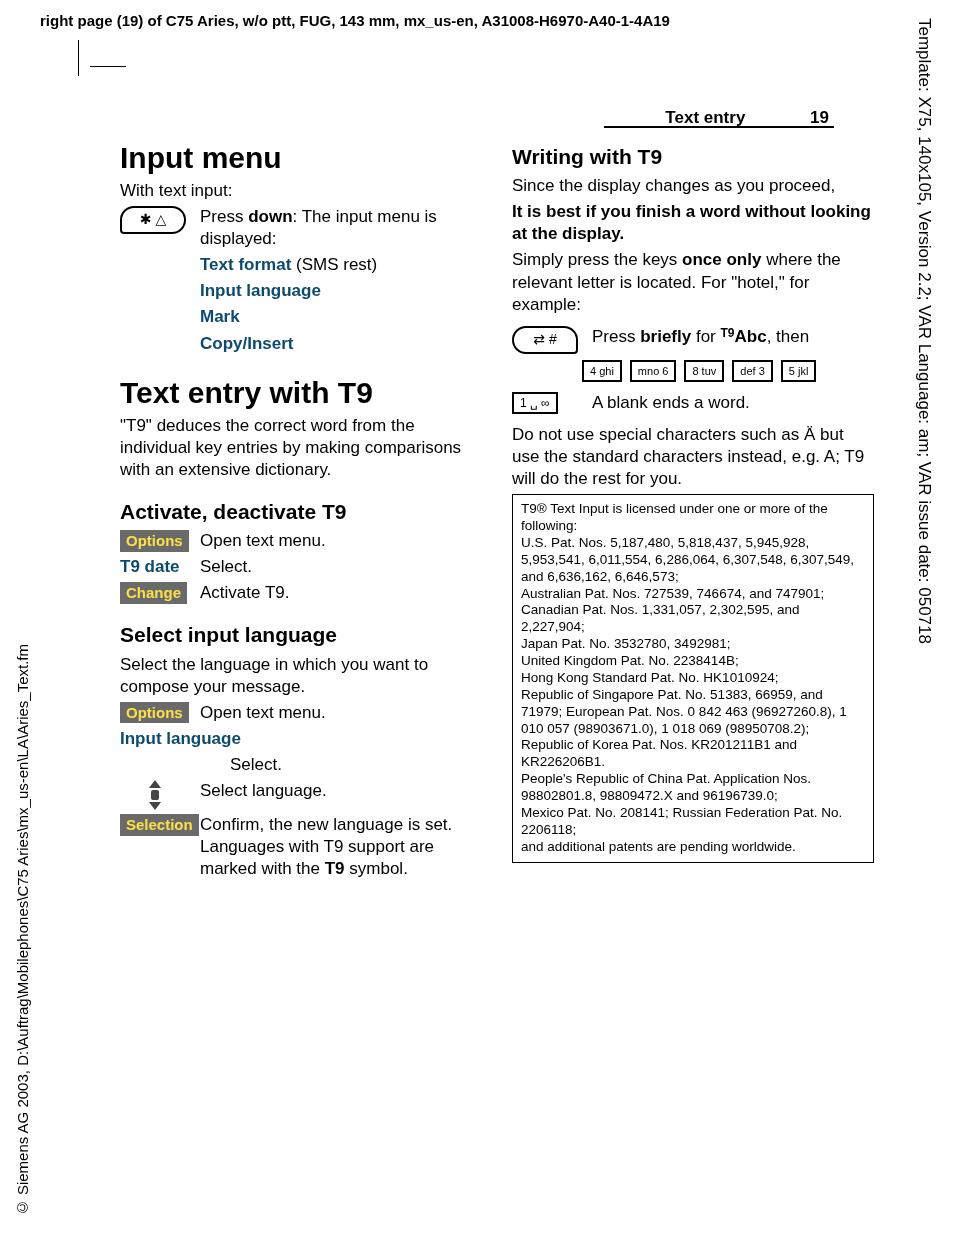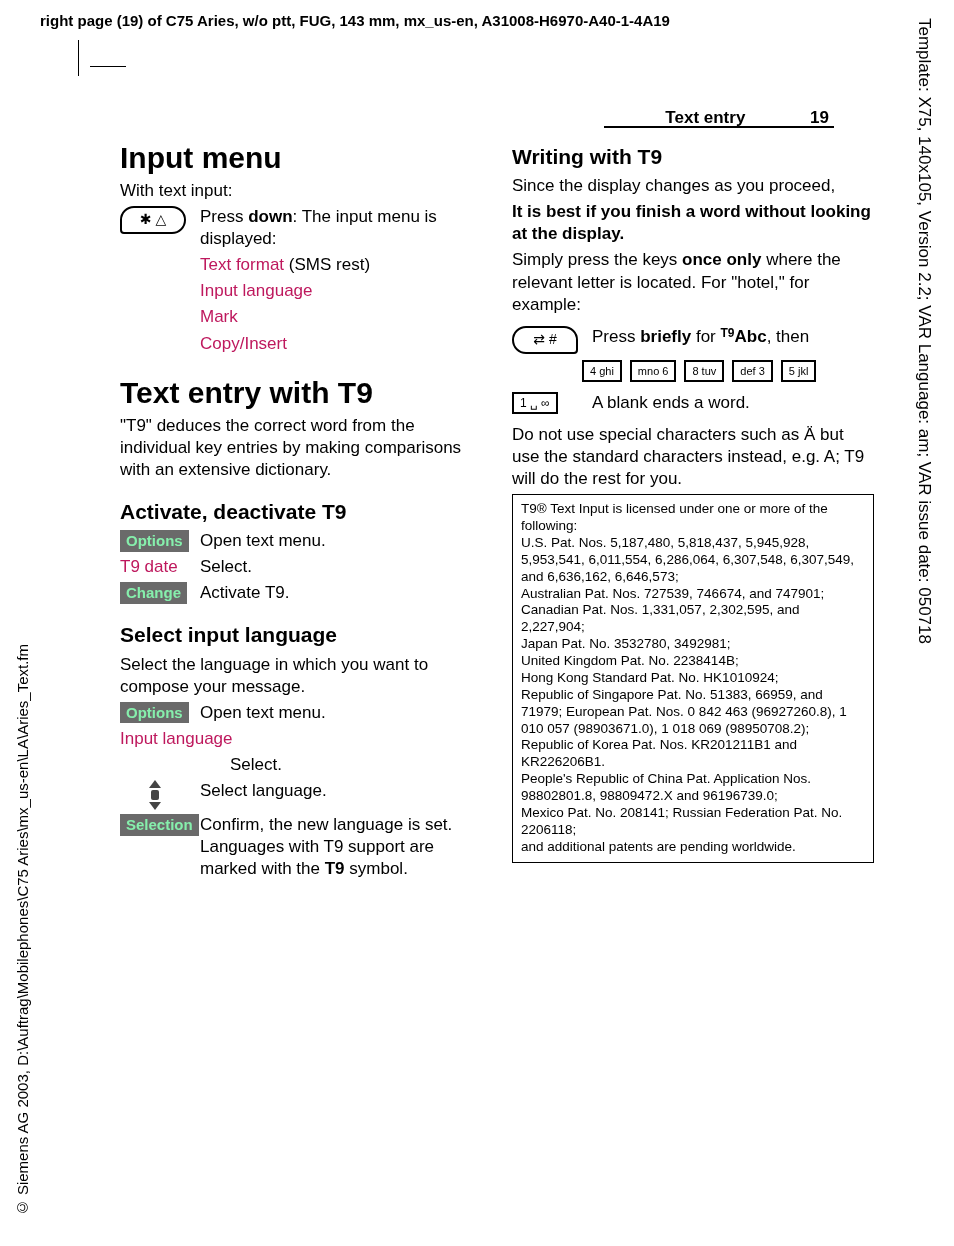--- a/index.html
+++ b/index.html
@@ -98,7 +98,7 @@
   }
   .icon-col { width: 70px; flex: 0 0 70px; display:flex; align-items:center; }
   .text-col { flex: 1; }
-  .grey { color: #be185d; font-weight: normal; }
+  .grey { color: #0c4a6e; font-weight: bold; }
   .soft-btn {
     display: inline-block;
     background: #6a6a6a;

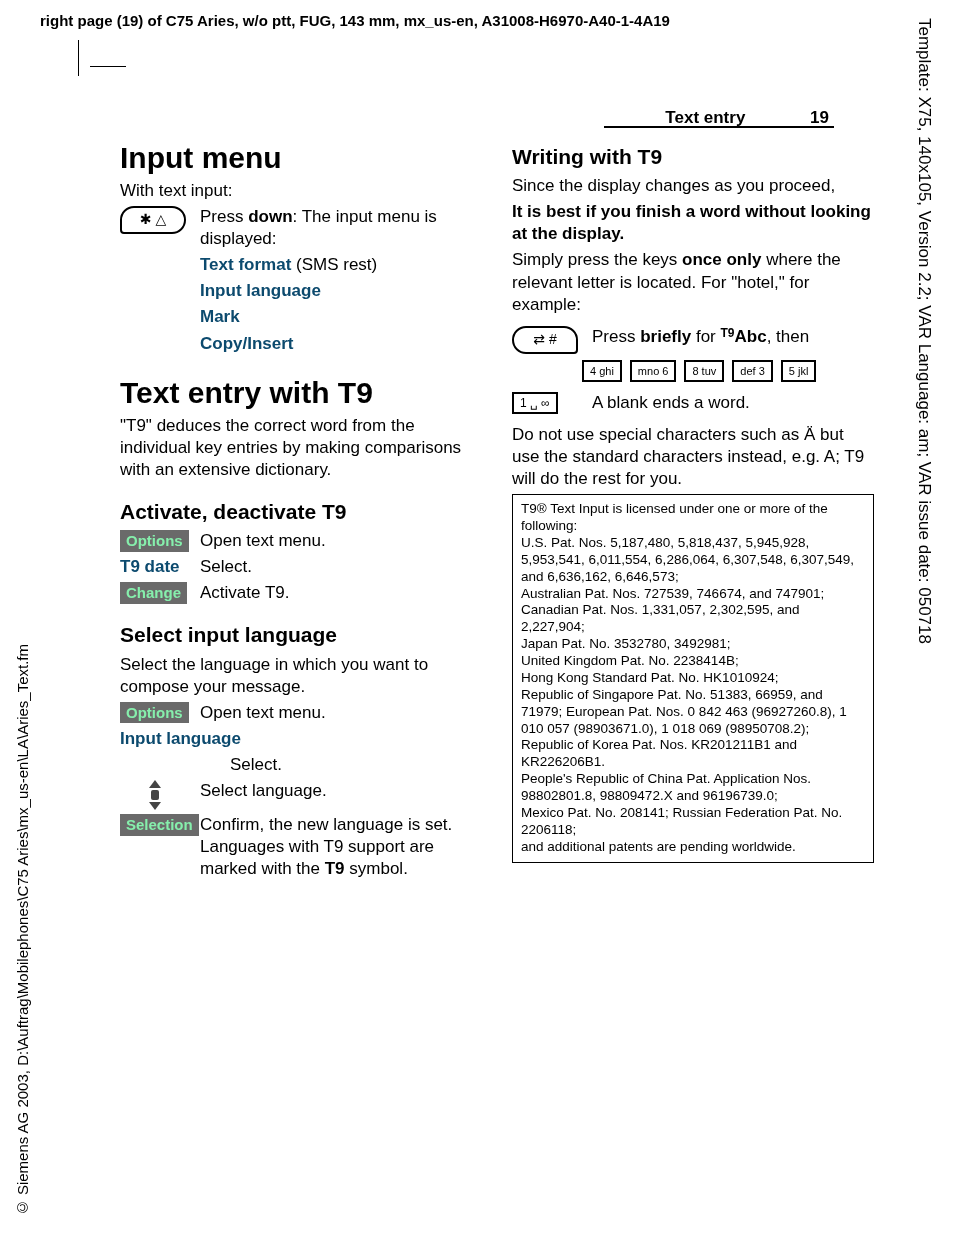--- a/index.html
+++ b/index.html
@@ -102,7 +102,7 @@
   .soft-btn {
     display: inline-block;
     background: #6a6a6a;
-    color: #86efac;
+    color: #fde047;
     font-weight: bold;
     font-size: 15px;
     padding: 1px 6px;

